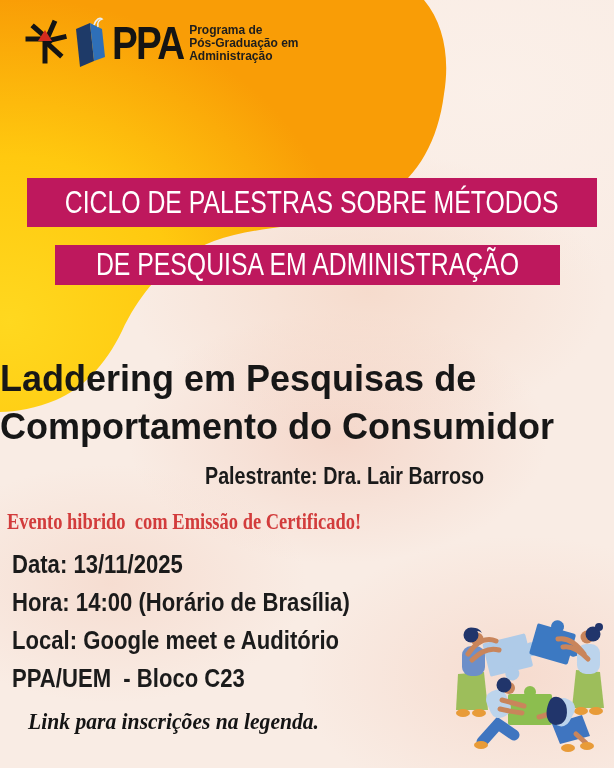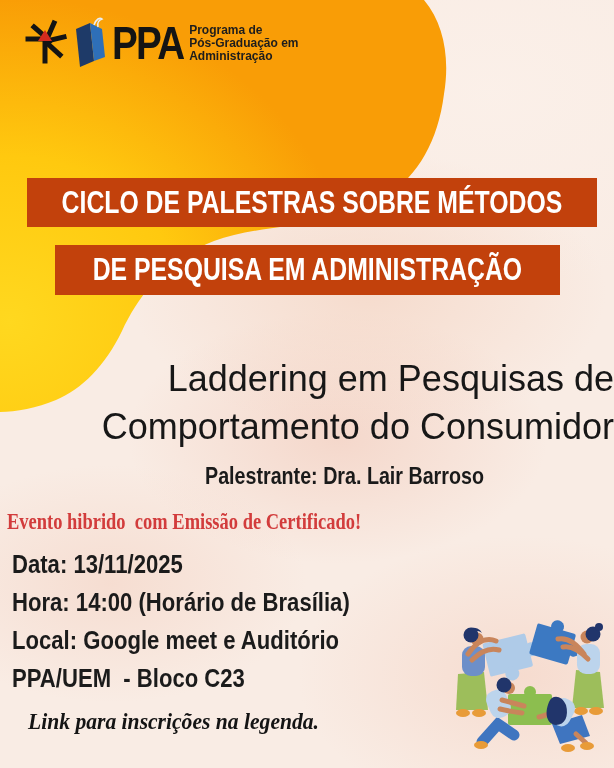--- a/index.html
+++ b/index.html
@@ -30,8 +30,8 @@
   .program-lines{margin-left:-8px;font-size:12px;line-height:13px;color:#1d1d1d;font-weight:bold;}
   
   .banner{
-    position:absolute;background:#c2410c;display:flex;align-items:center;justify-content:center;
-    color:#ffffff;font-weight:bold;white-space:nowrap;text-align:center;
+    position:absolute;background:#be185d;display:flex;align-items:center;justify-content:center;
+    color:#ffffff;font-weight:normal;white-space:nowrap;text-align:center;
   }
   .banner span{font-size:31px;transform:scaleX(0.8);transform-origin:center center;letter-spacing:0;}
   .banner1{left:27px;top:178px;width:570px;height:49px;}

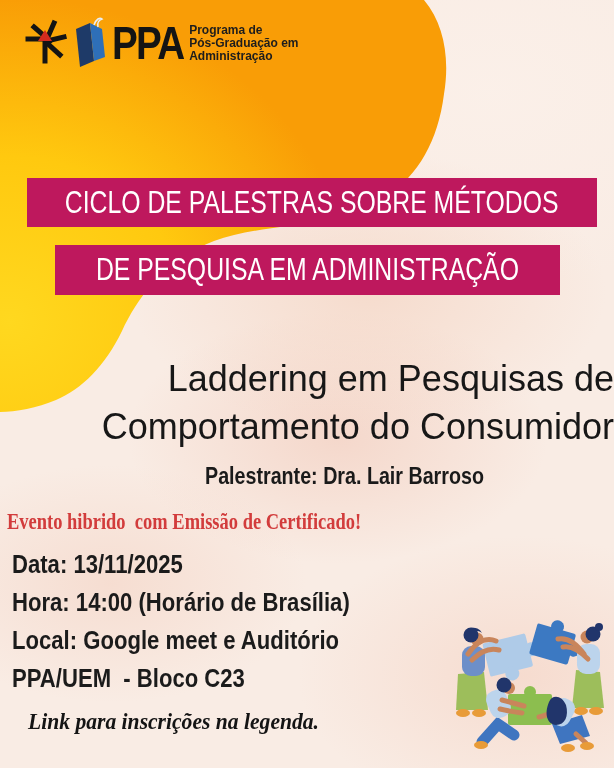--- a/index.html
+++ b/index.html
@@ -35,7 +35,7 @@
   }
   .banner span{font-size:31px;transform:scaleX(0.8);transform-origin:center center;letter-spacing:0;}
   .banner1{left:27px;top:178px;width:570px;height:49px;}
-  .banner2{left:55px;top:245px;width:505px;height:50px;}
+  .banner2{left:55px;top:245px;width:505px;height:40px;}
   
   .subtitle{position:absolute;left:0;top:299px;width:100%;display:flex;justify-content:center;}
   .subtitle span{

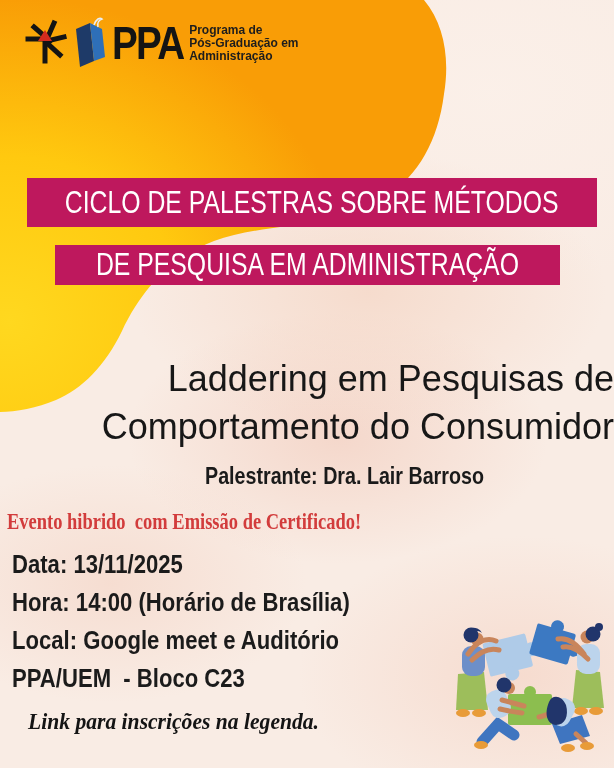--- a/index.html
+++ b/index.html
@@ -43,7 +43,7 @@
     white-space:nowrap;transform:scaleX(0.85);transform-origin:center center;
   }
   
-  .title-line{position:absolute;left:0;width:100%;text-align:right;font-weight:normal;
+  .title-line{position:absolute;left:0;width:100%;text-align:left;font-weight:bold;
     font-size:36px;color:#171717;white-space:nowrap;letter-spacing:0;}
   .title-line.l1{top:358px;}
   .title-line.l2{top:406px;}

